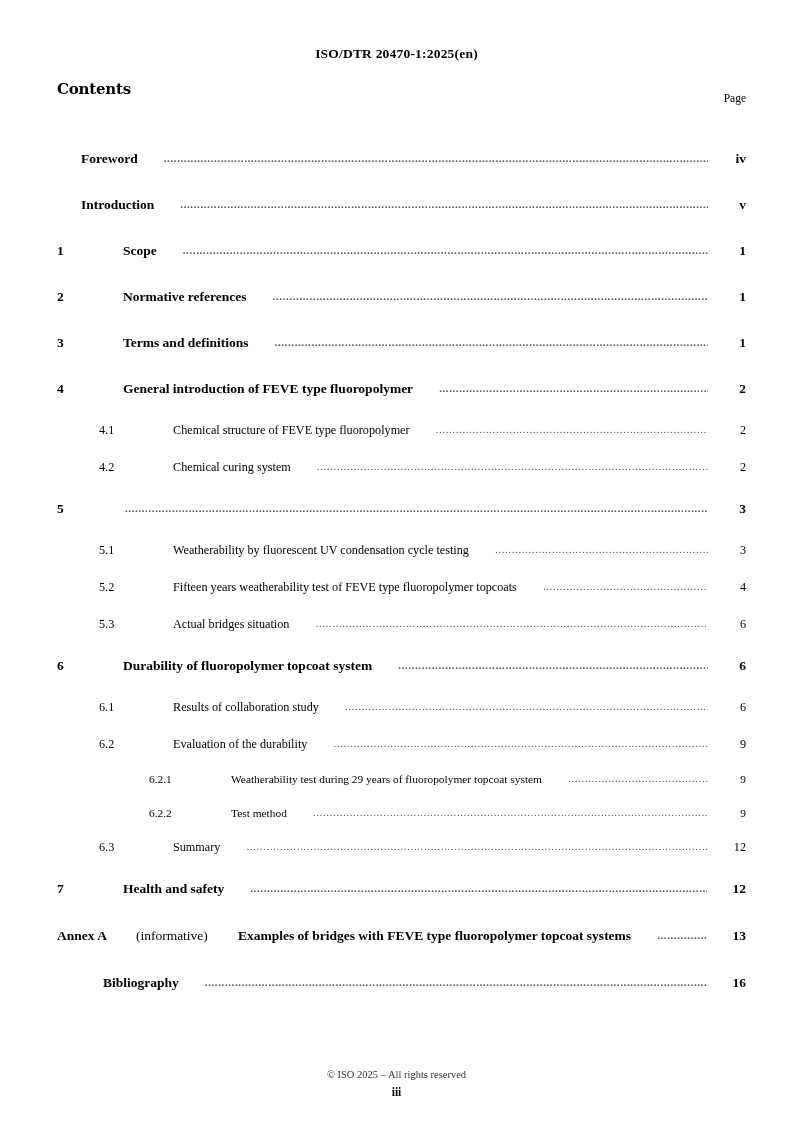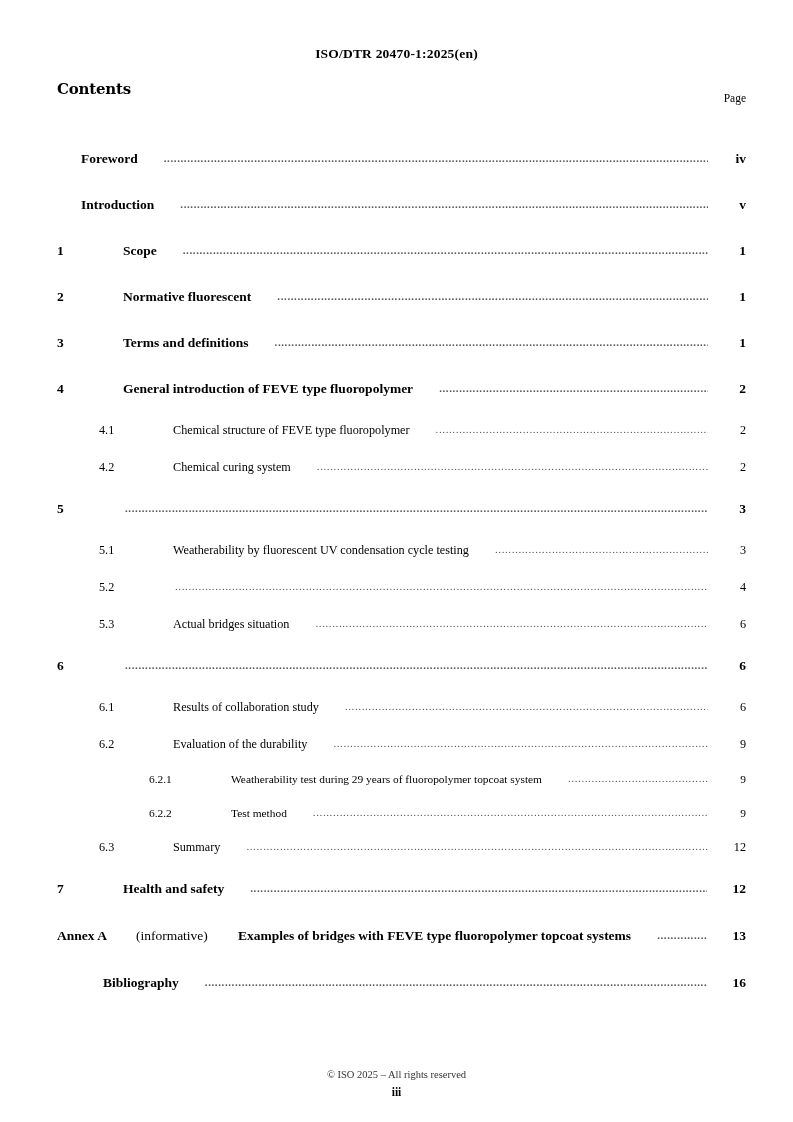--- a/index.html
+++ b/index.html
@@ -190,7 +190,7 @@
       </div>
       <div class="toc-row lvl1">
         <span class="toc-num">2</span>
-        <span class="toc-text">Normative fluorescent</span>
+        <span class="toc-text">Normative references</span>
         <span class="toc-dots">...........................................................................................................................................................................................................................</span>
         <span class="toc-pg">1</span>
       </div>

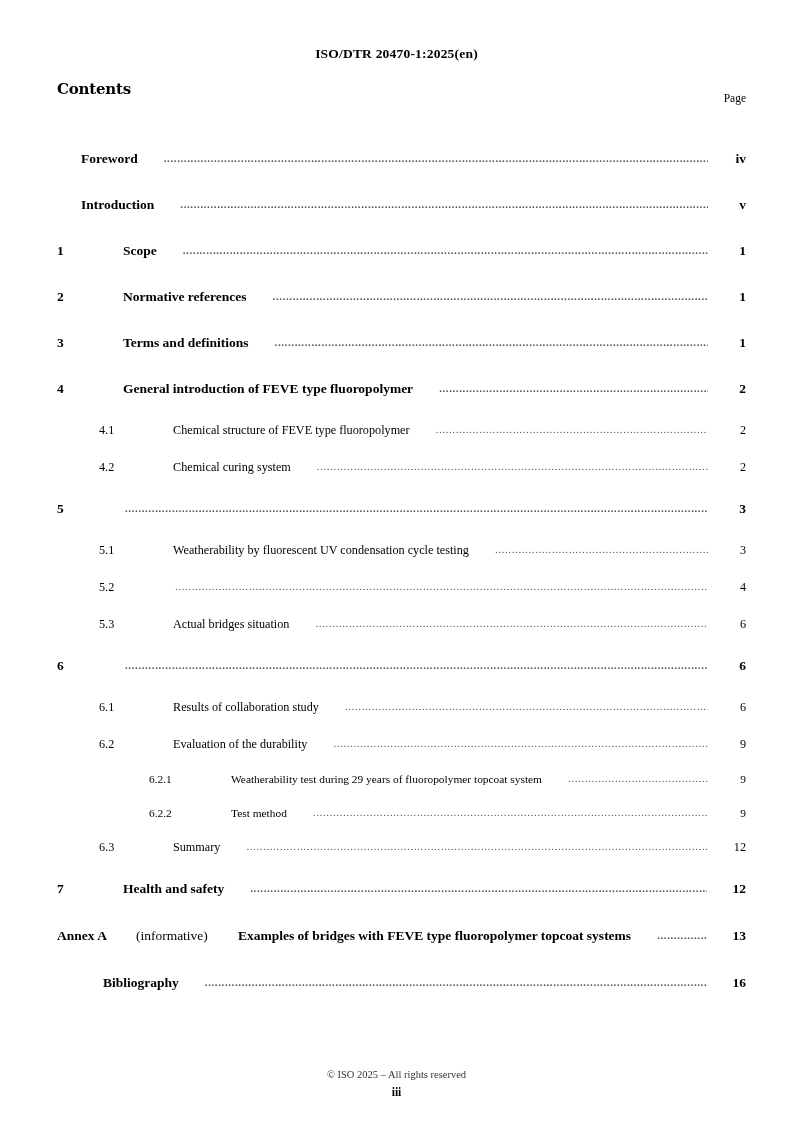--- a/index.html
+++ b/index.html
@@ -231,6 +231,7 @@
       </div>
       <div class="toc-row lvl2">
         <span class="toc-num">5.2</span>
+        <span class="toc-text">Fifteen years weatherability test of FEVE type fluoropolymer topcoats</span>
         <span class="toc-dots">...........................................................................................................................................................................................................................</span>
         <span class="toc-pg">4</span>
       </div>

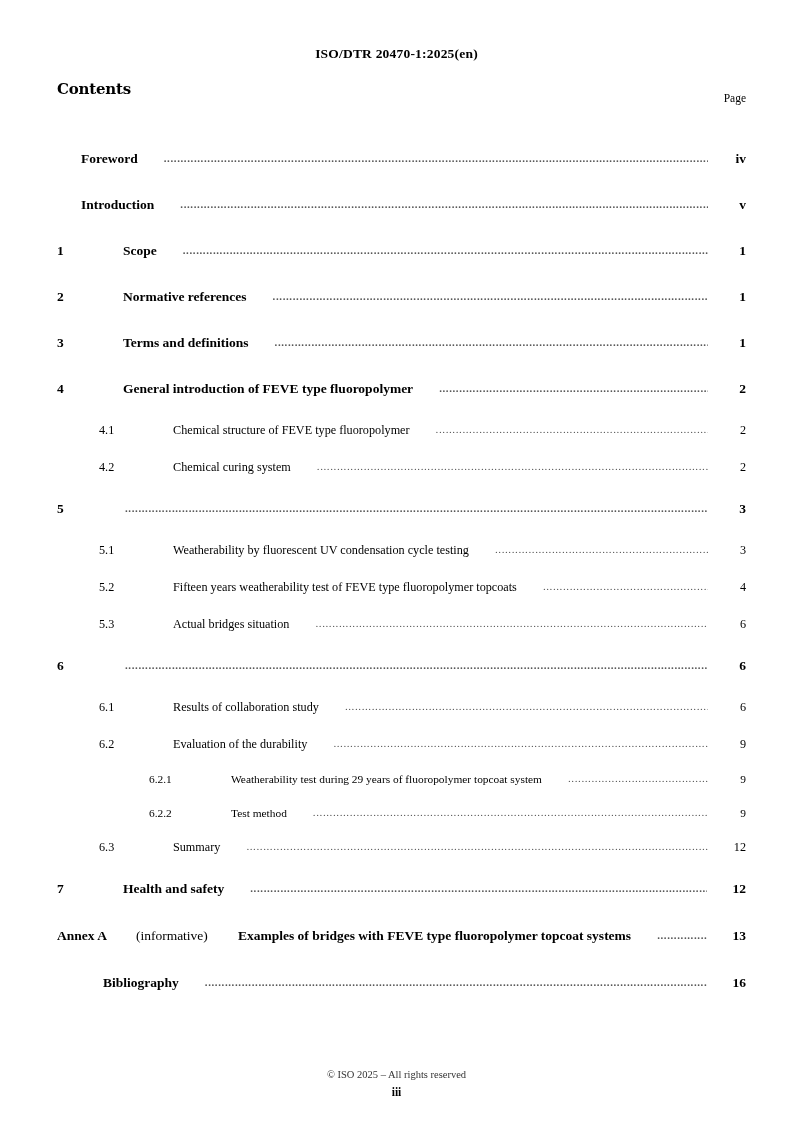--- a/index.html
+++ b/index.html
@@ -243,6 +243,7 @@
       </div>
       <div class="toc-row lvl1">
         <span class="toc-num">6</span>
+        <span class="toc-text">Durability of fluoropolymer topcoat system</span>
         <span class="toc-dots">...........................................................................................................................................................................................................................</span>
         <span class="toc-pg">6</span>
       </div>

